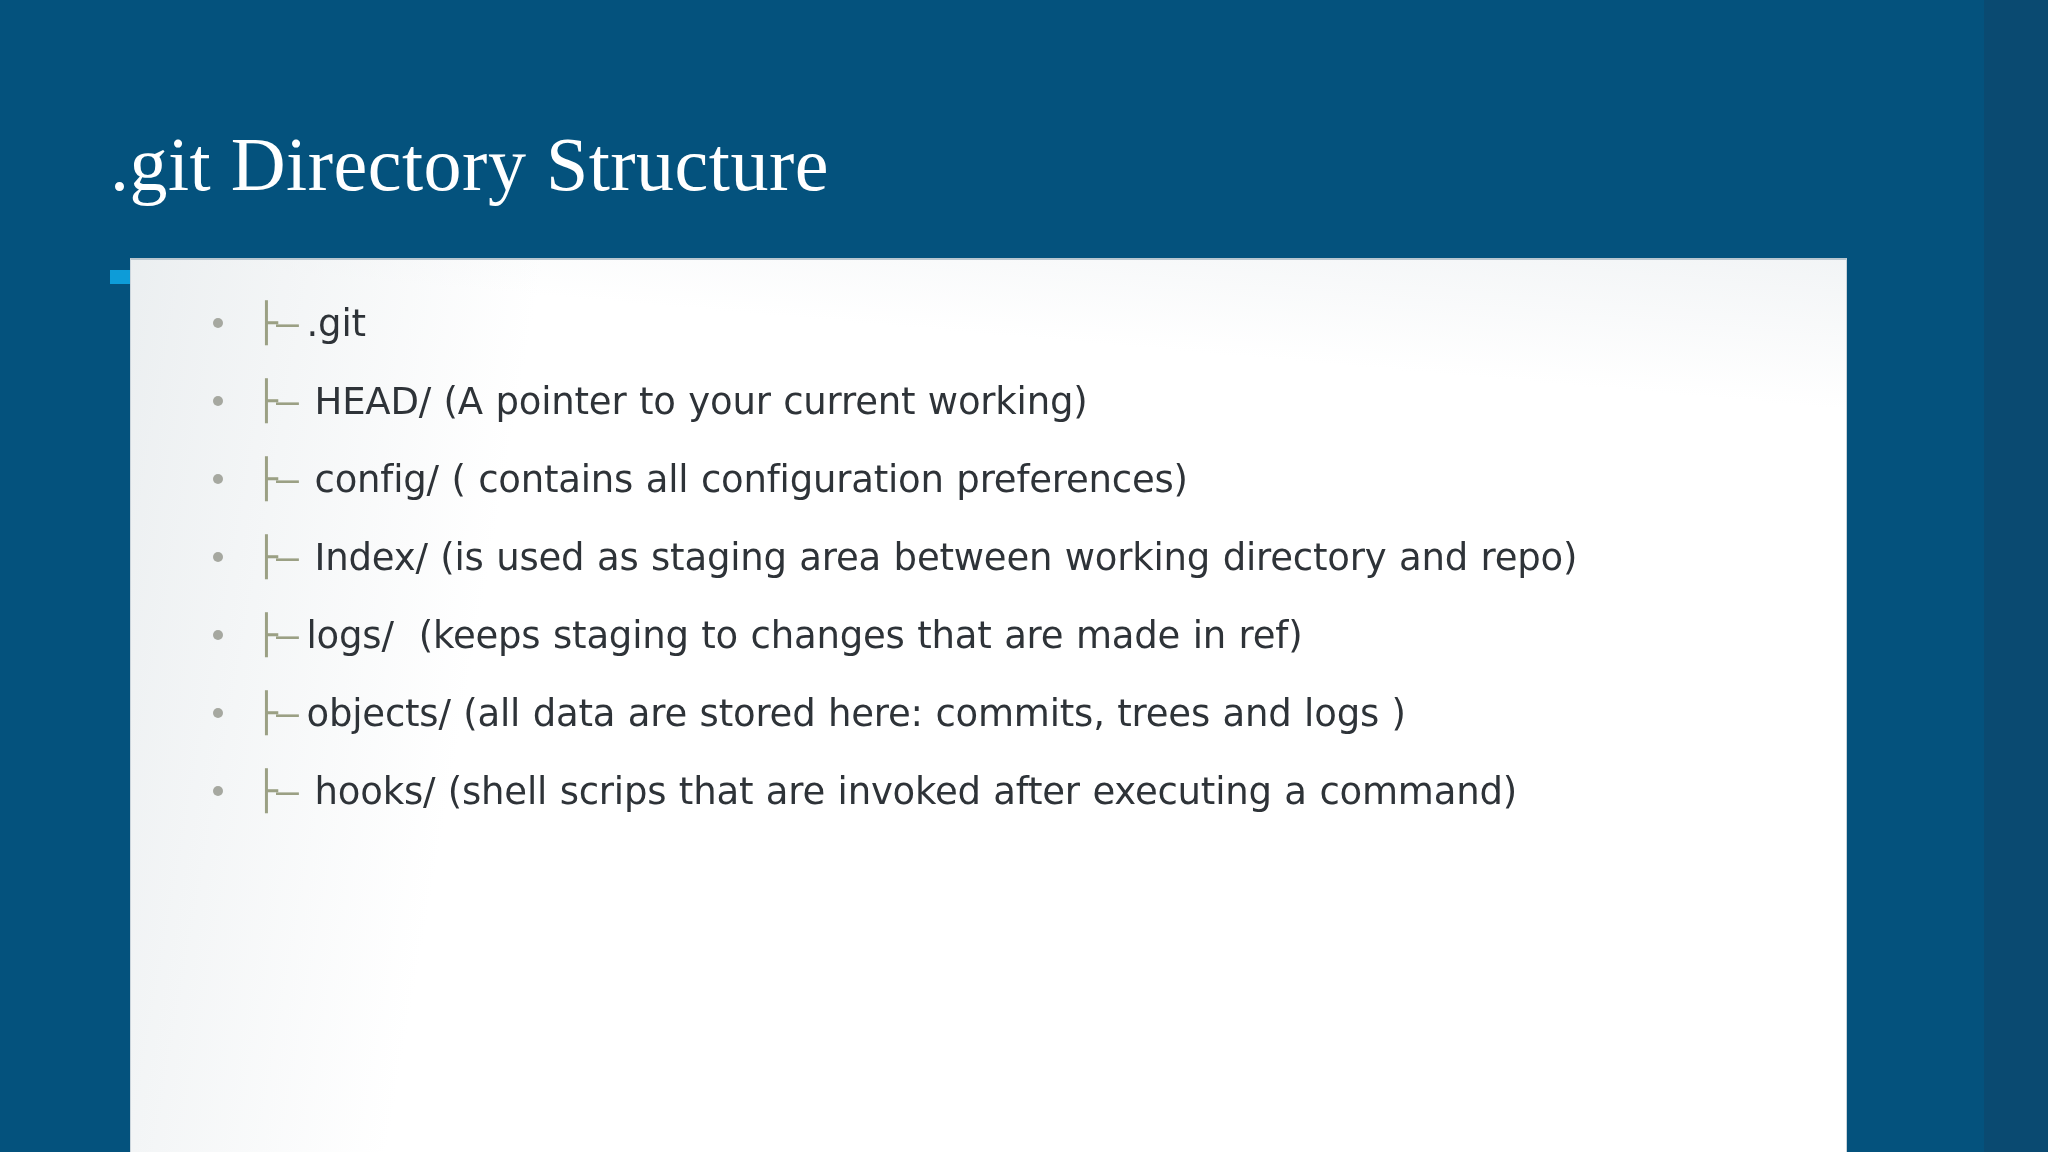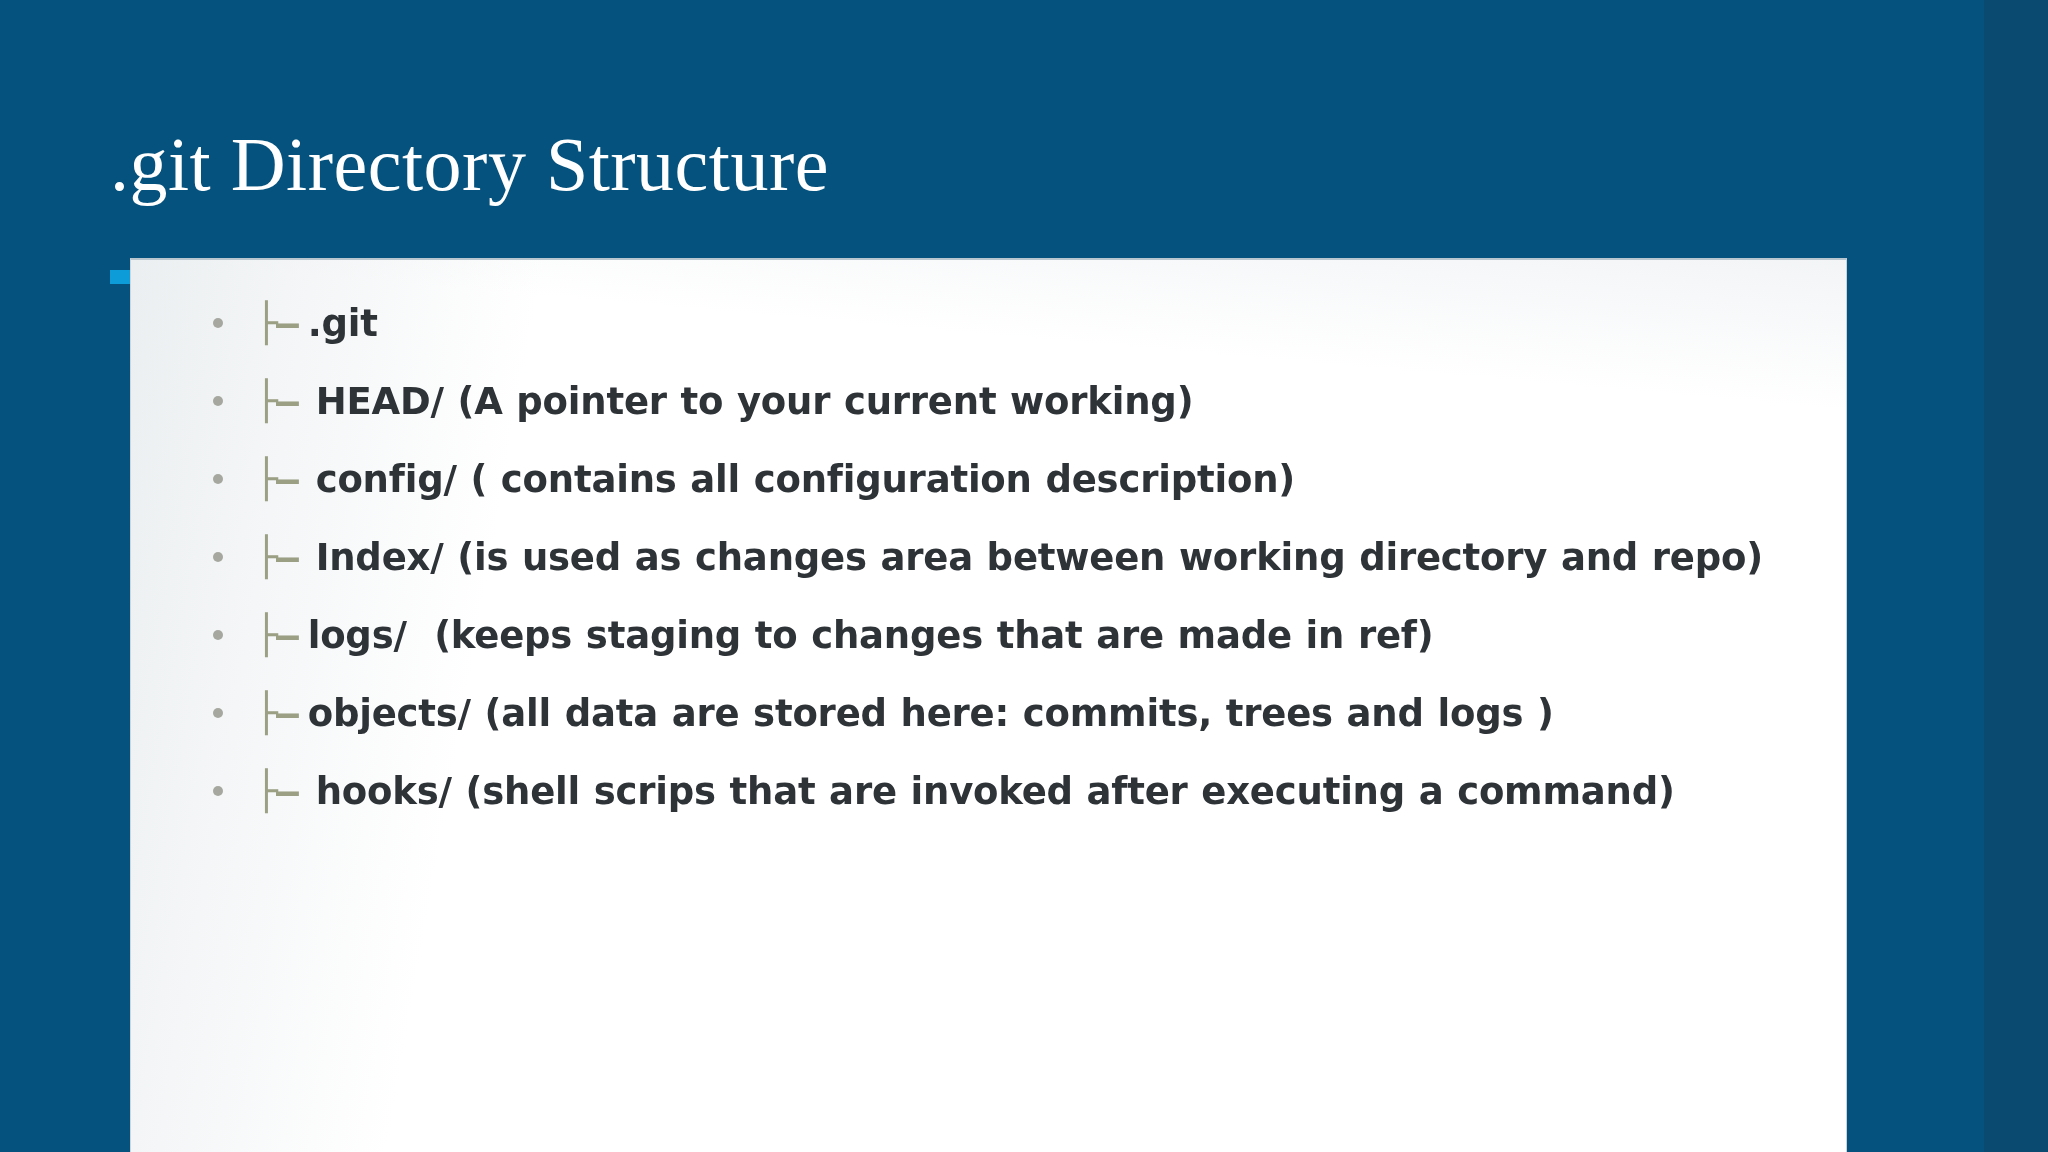--- a/index.html
+++ b/index.html
@@ -94,7 +94,6 @@
     color: #2e3338;
     letter-spacing: -0.2px;
     word-spacing: 1px;
-    font-weight: bold;
   }
   .tree-glyph {
     color: #9ba084;

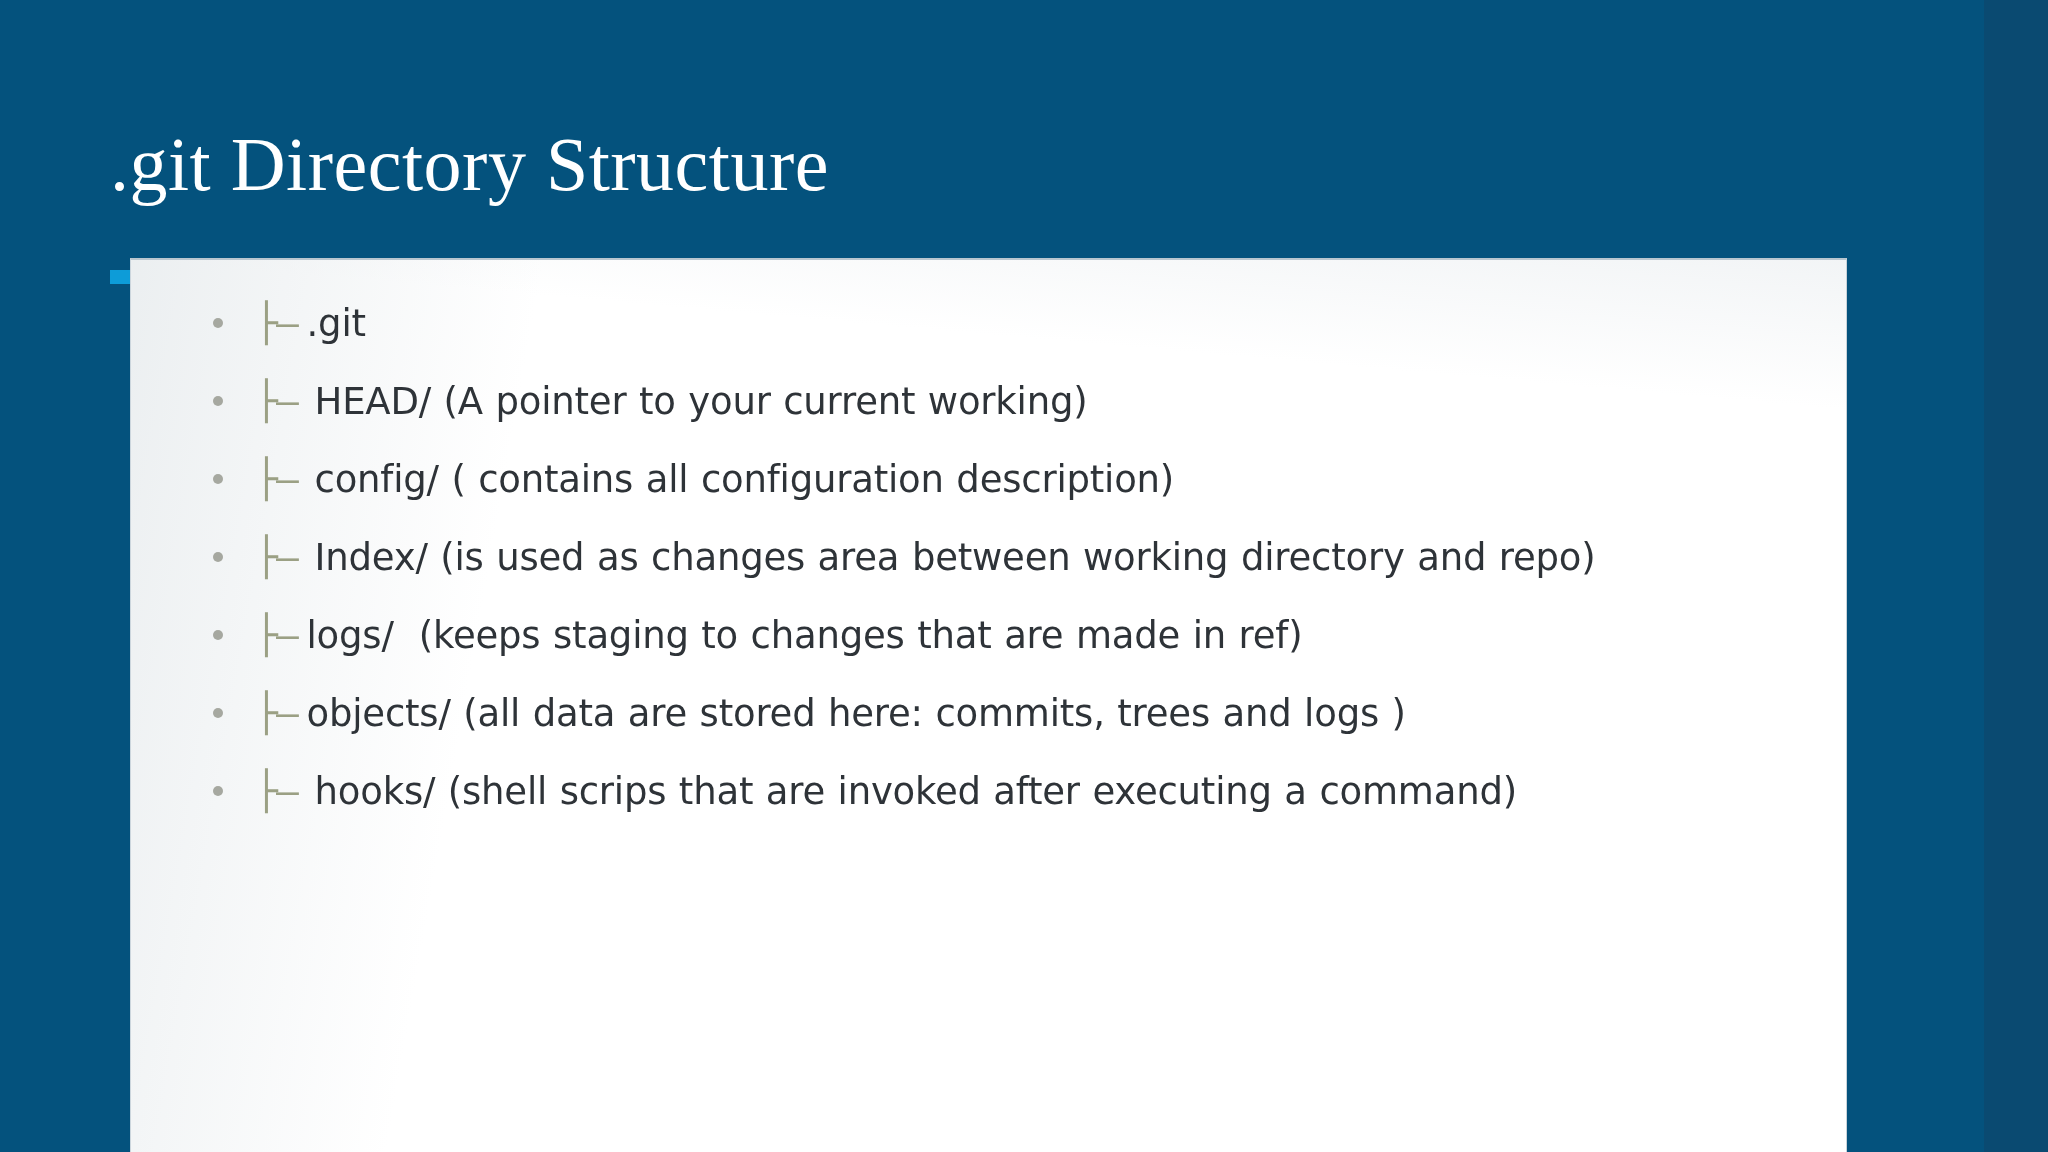--- a/index.html
+++ b/index.html
@@ -128,7 +128,7 @@
         </li>
         <li class="tree-item">
           <span class="tree-bullet" style="background: rgb(166, 168, 160);"></span>
-          <span class="tree-body"><span class="tree-glyph" style="color: rgb(155, 160, 132);">├—</span><span class="tree-gap-wide"> </span><span class="tree-text" style="color: rgb(46, 51, 56);">config/ ( contains all configuration description)</span></span>
+          <span class="tree-body"><span class="tree-glyph" style="color: rgb(155, 160, 132);">├—</span><span class="tree-gap-wide"> </span><span class="tree-text" style="color: rgb(46, 51, 56);">config/ ( contains all configuration preferences)</span></span>
         </li>
         <li class="tree-item">
           <span class="tree-bullet" style="background: rgb(166, 168, 160);"></span>

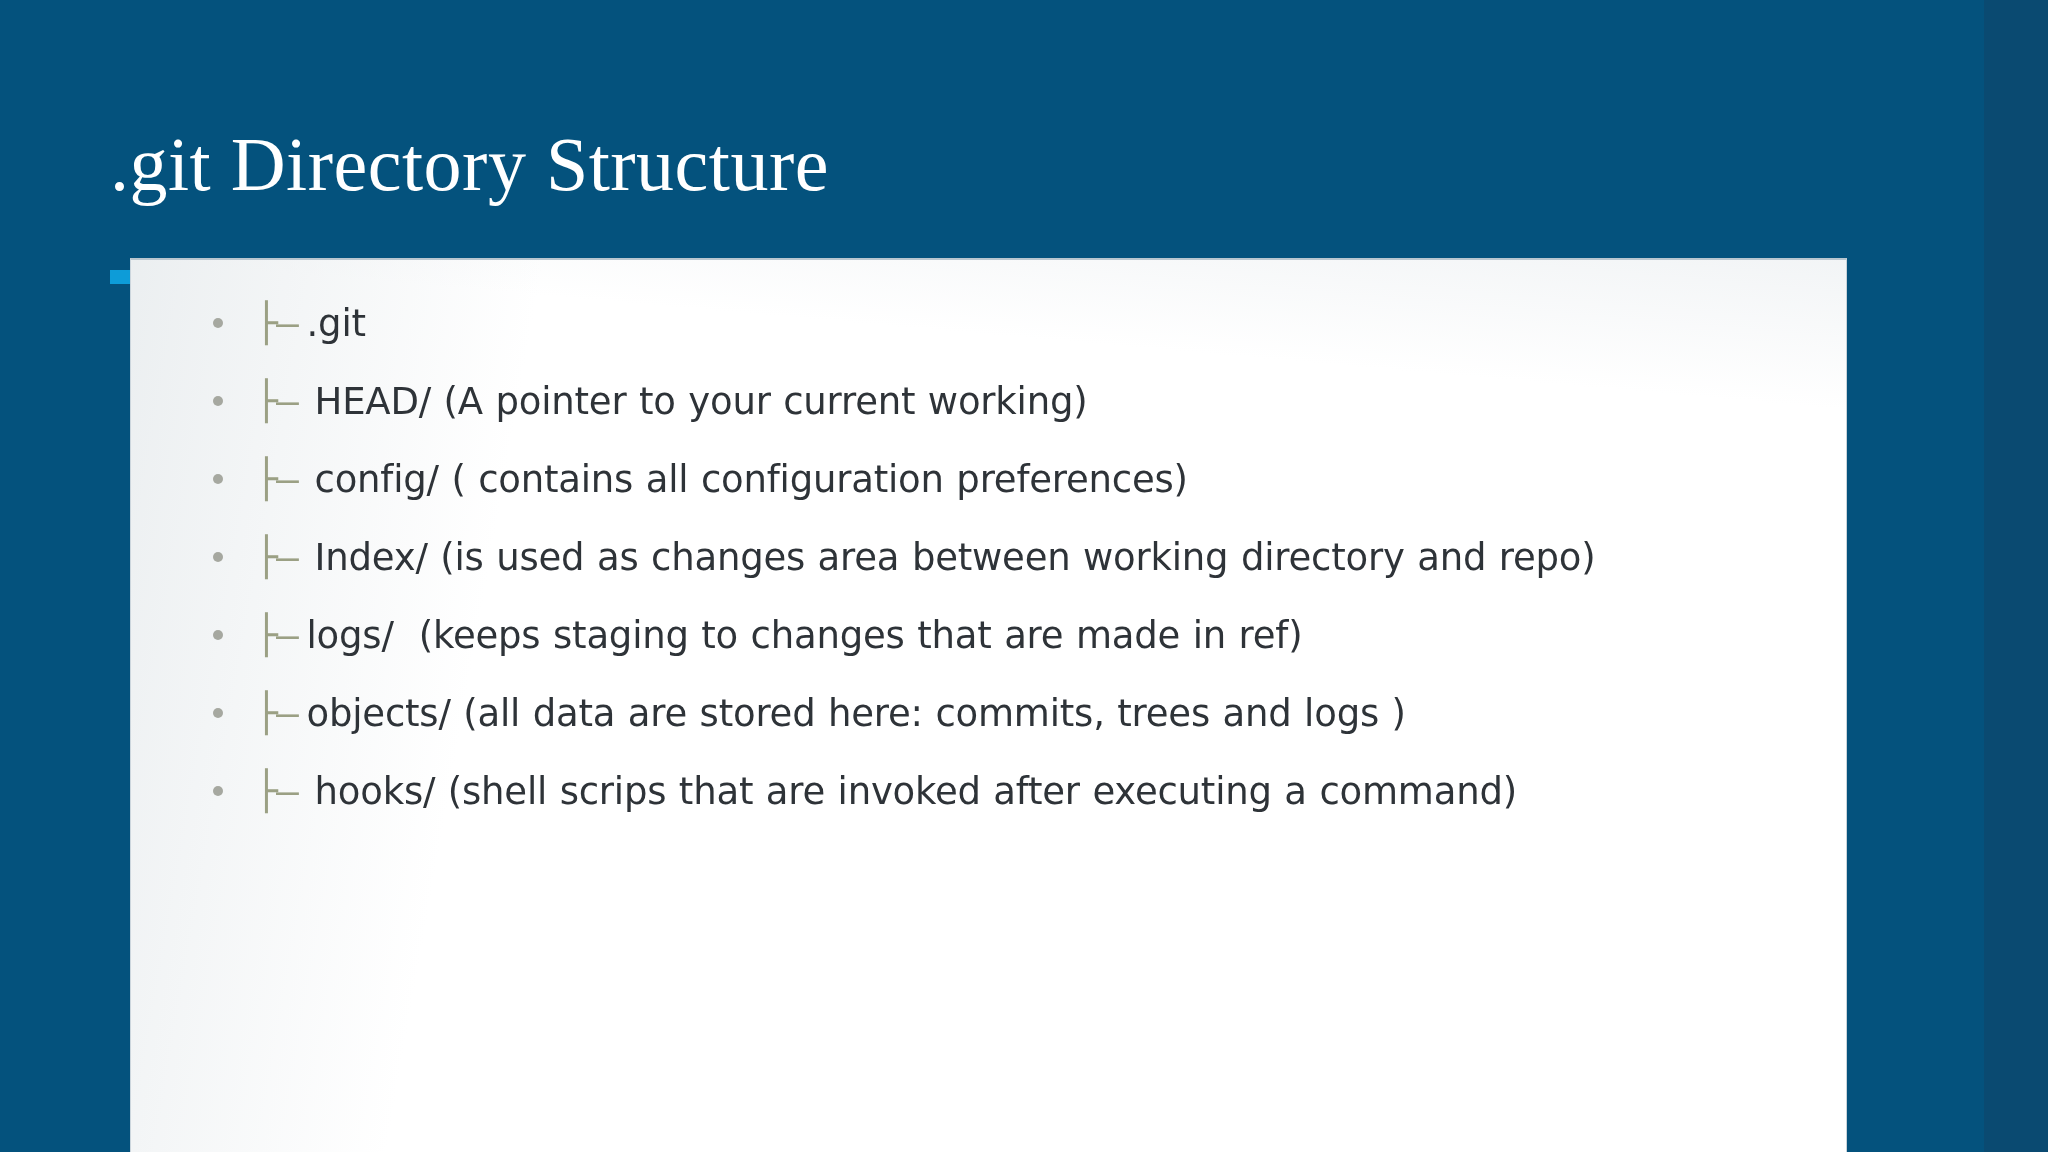--- a/index.html
+++ b/index.html
@@ -132,7 +132,7 @@
         </li>
         <li class="tree-item">
           <span class="tree-bullet" style="background: rgb(166, 168, 160);"></span>
-          <span class="tree-body"><span class="tree-glyph" style="color: rgb(155, 160, 132);">├—</span><span class="tree-gap-wide"> </span><span class="tree-text" style="color: rgb(46, 51, 56);">Index/ (is used as changes area between working directory and repo)</span></span>
+          <span class="tree-body"><span class="tree-glyph" style="color: rgb(155, 160, 132);">├—</span><span class="tree-gap-wide"> </span><span class="tree-text" style="color: rgb(46, 51, 56);">Index/ (is used as staging area between working directory and repo)</span></span>
         </li>
         <li class="tree-item">
           <span class="tree-bullet" style="background: rgb(166, 168, 160);"></span>

